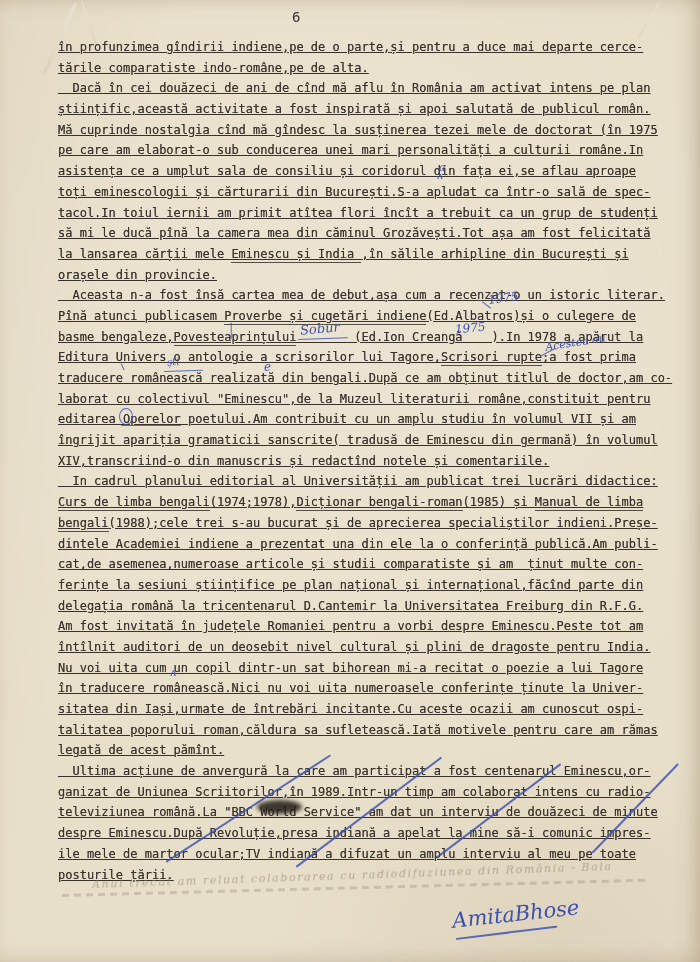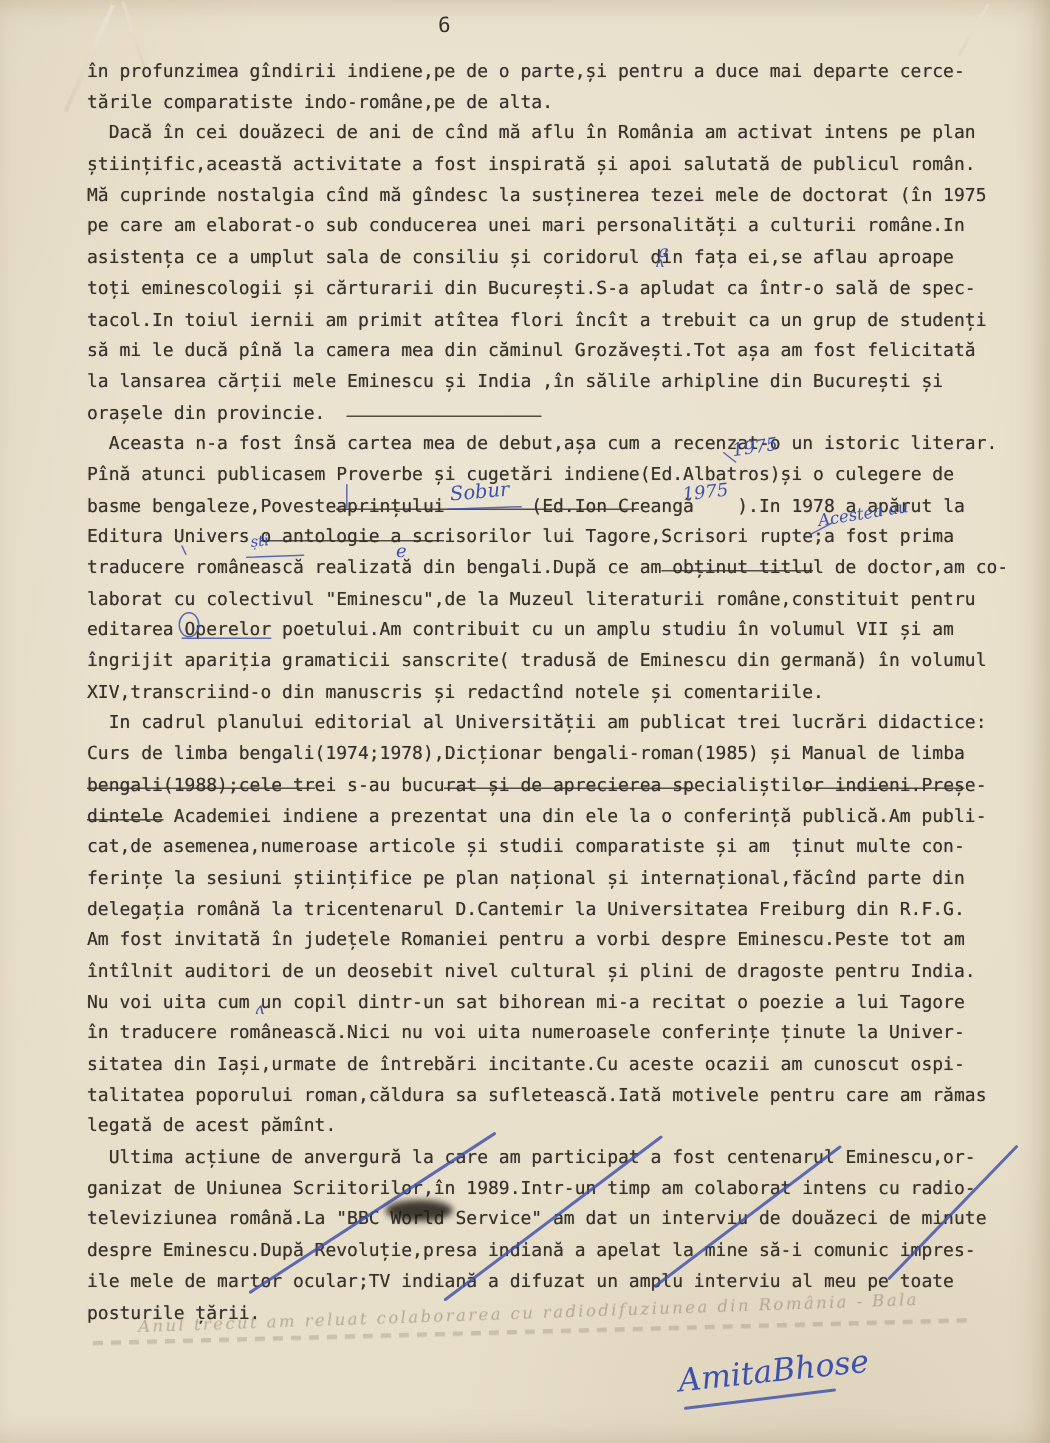--- a/index.html
+++ b/index.html
@@ -19,7 +19,7 @@
   .crease{position:absolute;background:linear-gradient(to bottom,rgba(255,255,255,.55),rgba(120,95,60,.18));pointer-events:none;}
   #pagenum{position:absolute;left:292px;top:9px;font-size:14px;letter-spacing:1px;}
   #textblock{position:absolute;left:58px;top:37px;width:620px;font-size:12px;line-height:20.7px;white-space:pre;text-shadow:0 0 .5px rgba(56,50,43,.65);}
-  .line{height:20.7px;}
+  .line{height:20.7px;text-decoration:underline;}
   .u{border-bottom:1.2px solid rgba(56,50,43,.85);padding-bottom:16px;}
   #anno{position:absolute;left:0;top:0;width:700px;height:962px;pointer-events:none;}
   .hand{position:absolute;font-family:"DejaVu Serif", serif;font-style:italic;color:#3d51ae;white-space:pre;}

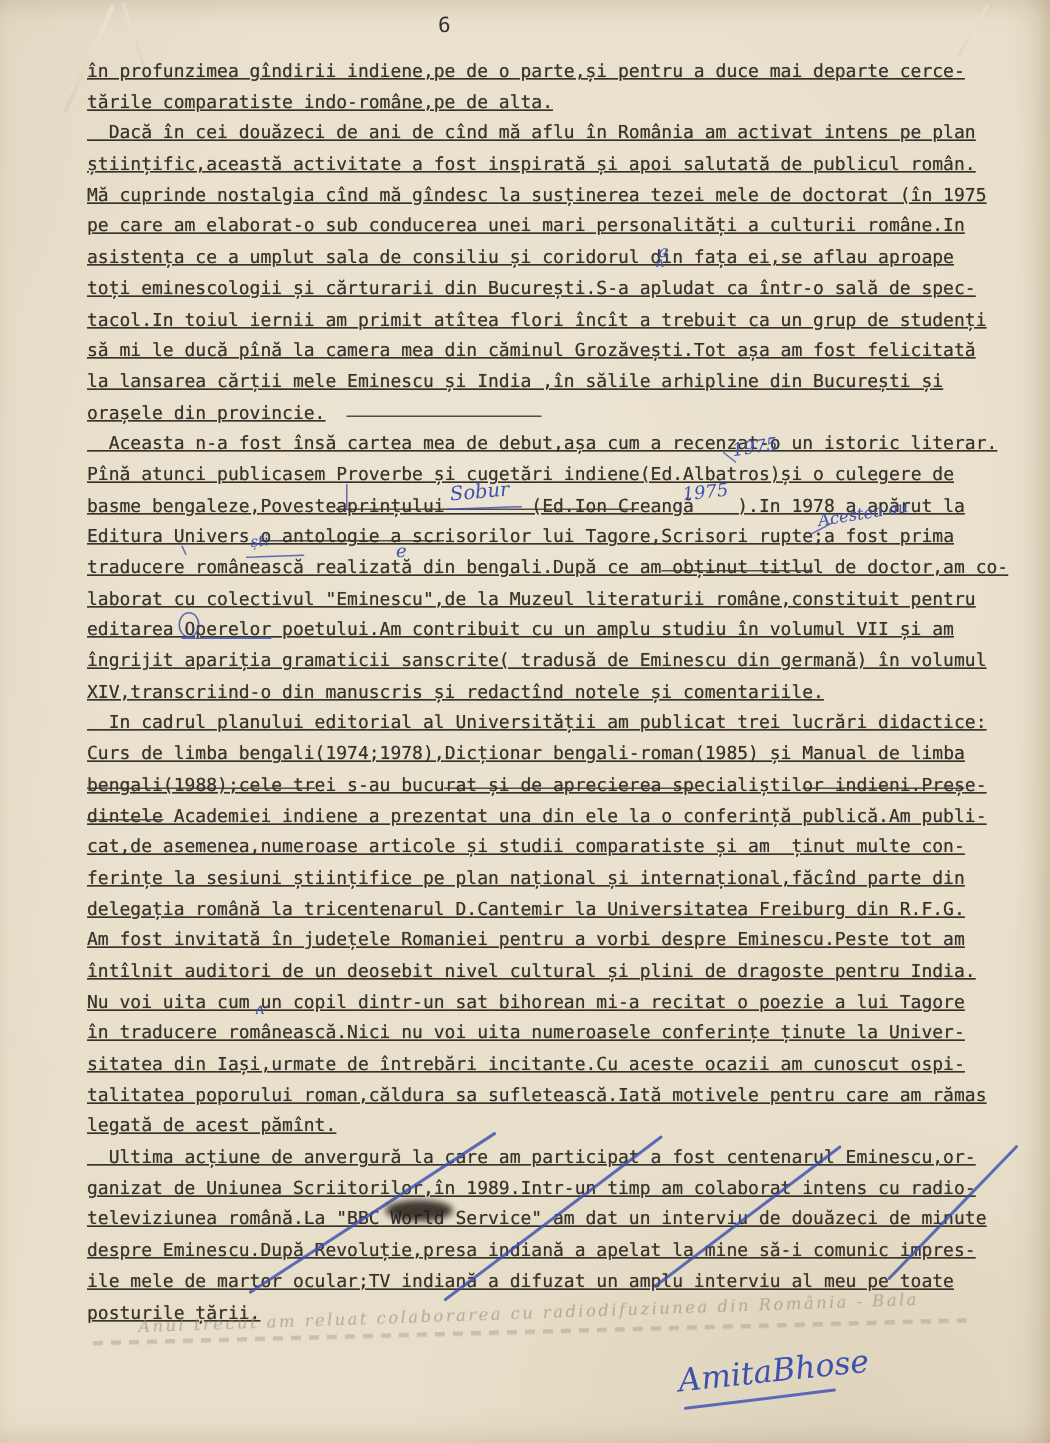--- a/index.html
+++ b/index.html
@@ -20,7 +20,7 @@
   #pagenum{position:absolute;left:292px;top:9px;font-size:14px;letter-spacing:1px;}
   #textblock{position:absolute;left:58px;top:37px;width:620px;font-size:12px;line-height:20.7px;white-space:pre;text-shadow:0 0 .5px rgba(56,50,43,.65);}
   .line{height:20.7px;text-decoration:underline;}
-  .u{border-bottom:1.2px solid rgba(56,50,43,.85);padding-bottom:16px;}
+  .u{border-bottom:1.2px solid rgba(56,50,43,.85);padding-bottom:1px;}
   #anno{position:absolute;left:0;top:0;width:700px;height:962px;pointer-events:none;}
   .hand{position:absolute;font-family:"DejaVu Serif", serif;font-style:italic;color:#3d51ae;white-space:pre;}
   .pencil{position:absolute;font-family:"DejaVu Serif", serif;font-style:italic;color:rgba(148,136,114,.62);white-space:pre;letter-spacing:1.6px;filter:blur(.4px);}

